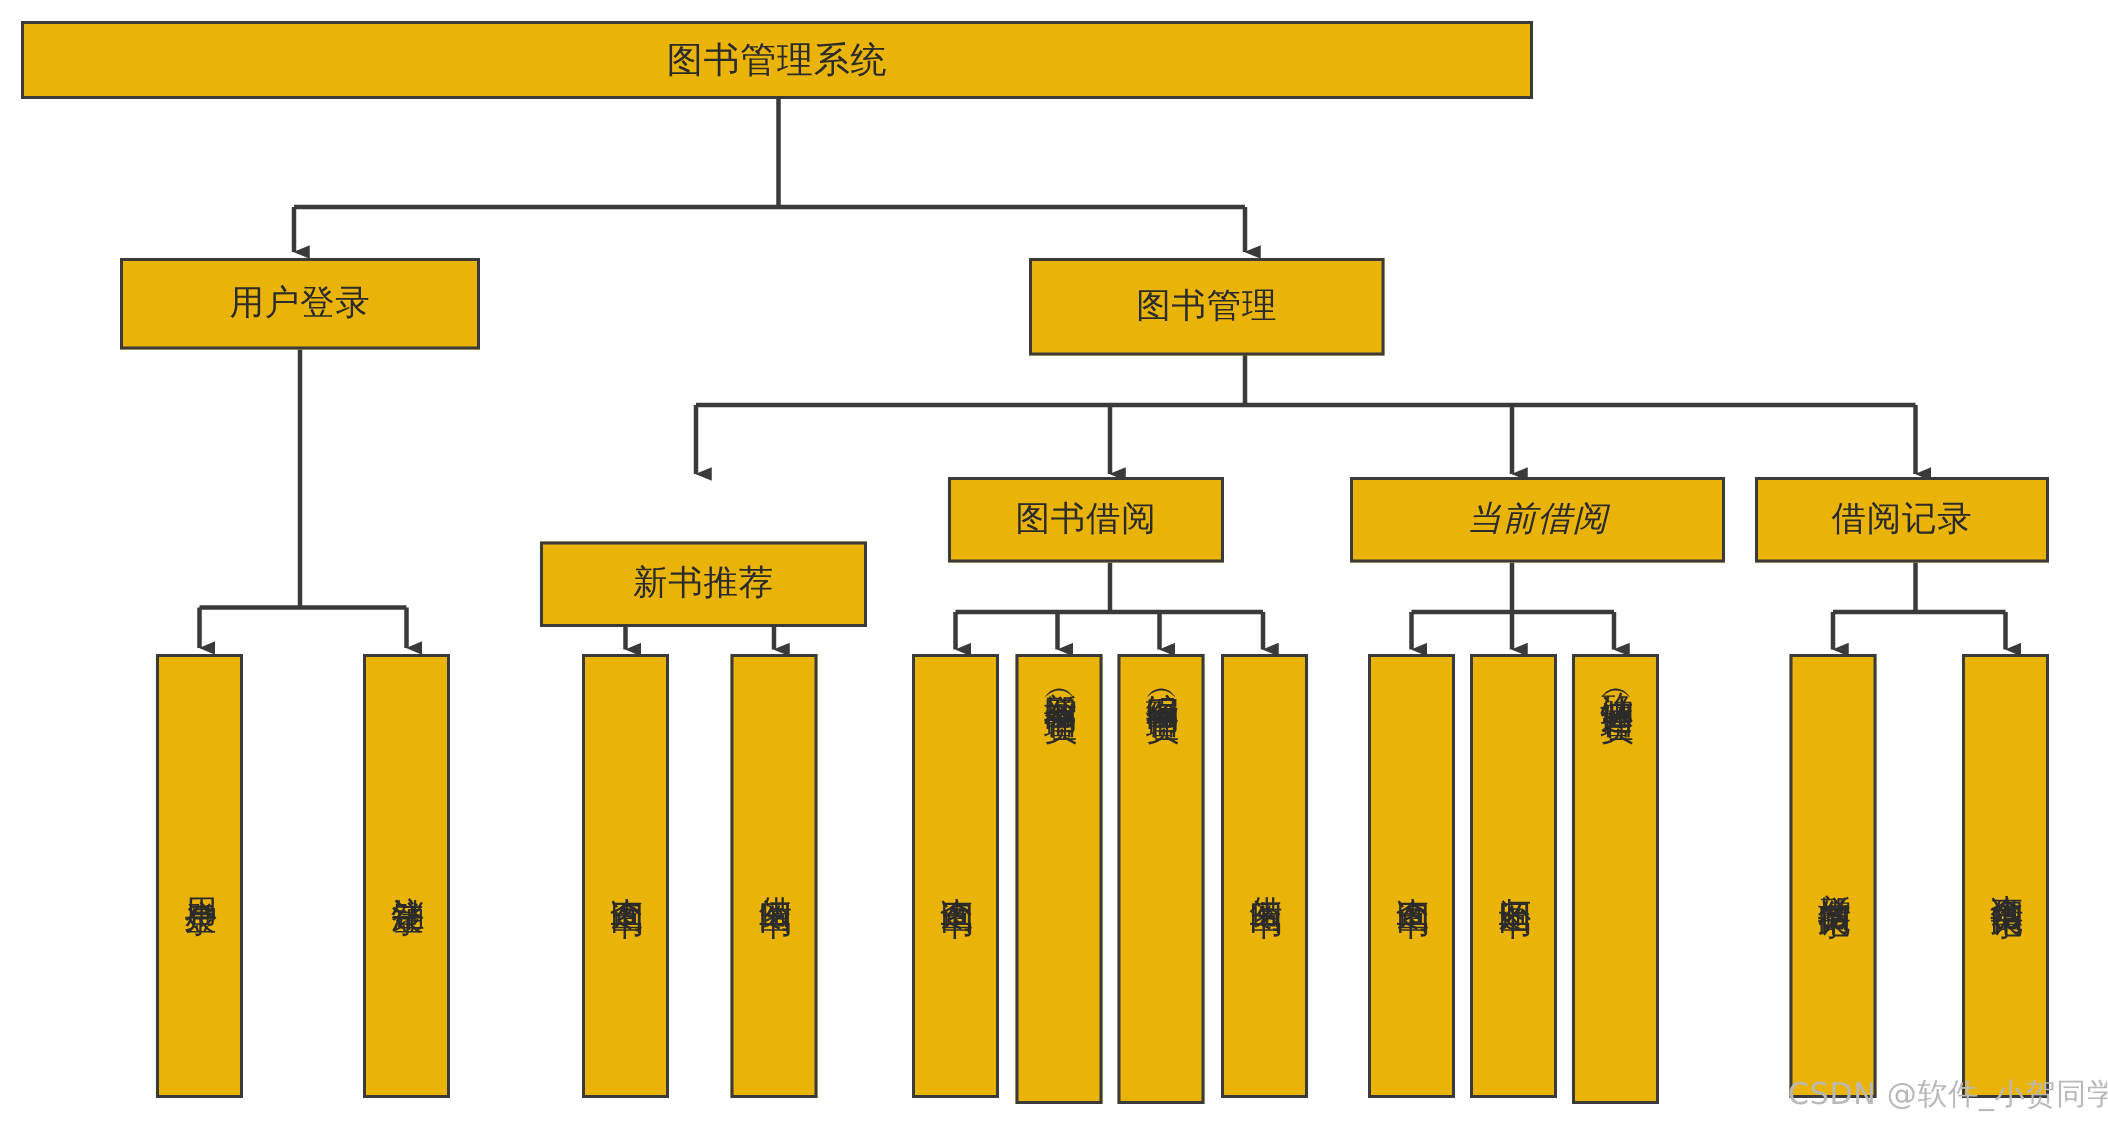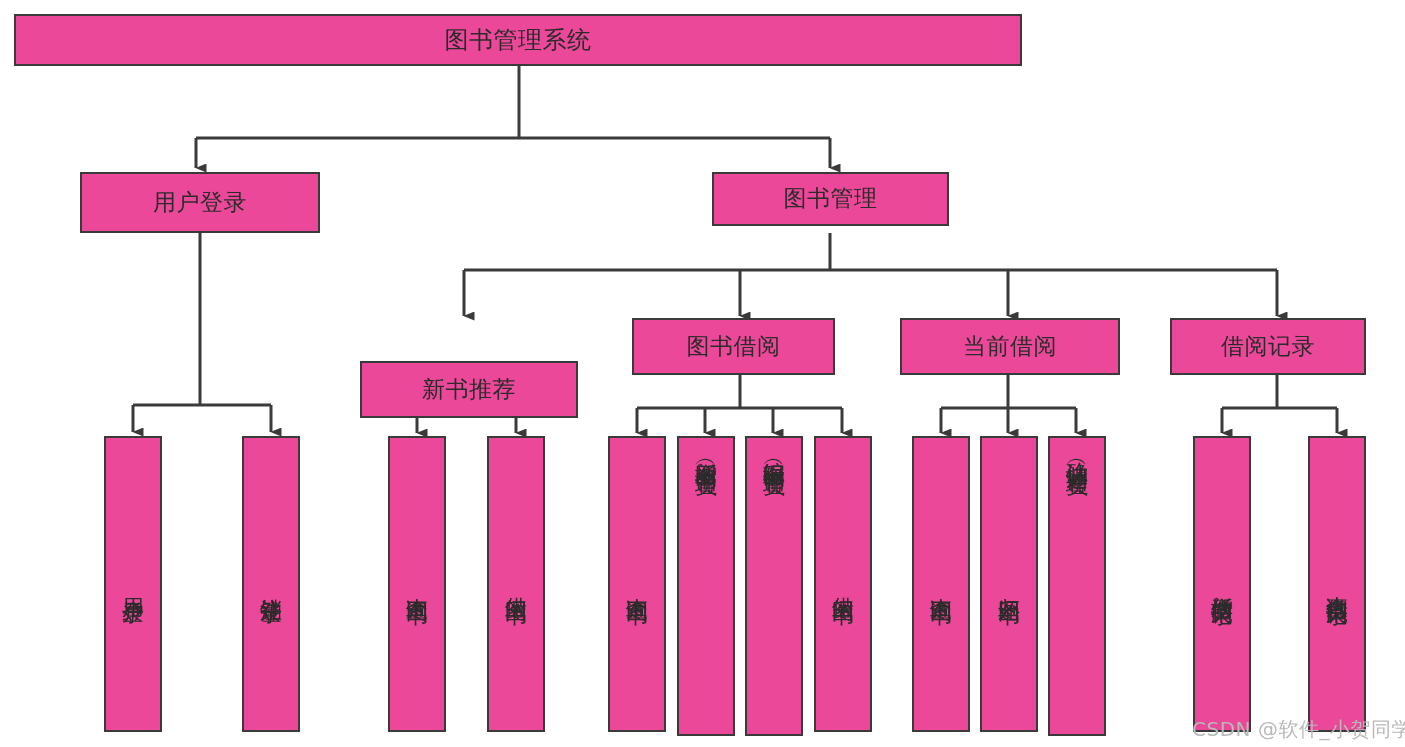--- a/index.html
+++ b/index.html
@@ -28,7 +28,7 @@
   .node {
     position: absolute;
     box-sizing: border-box;
-    background: #ec4899;
+    background: #eab308;
     border: 2.5px solid #3a3a3a;
     display: flex;
     align-items: center;

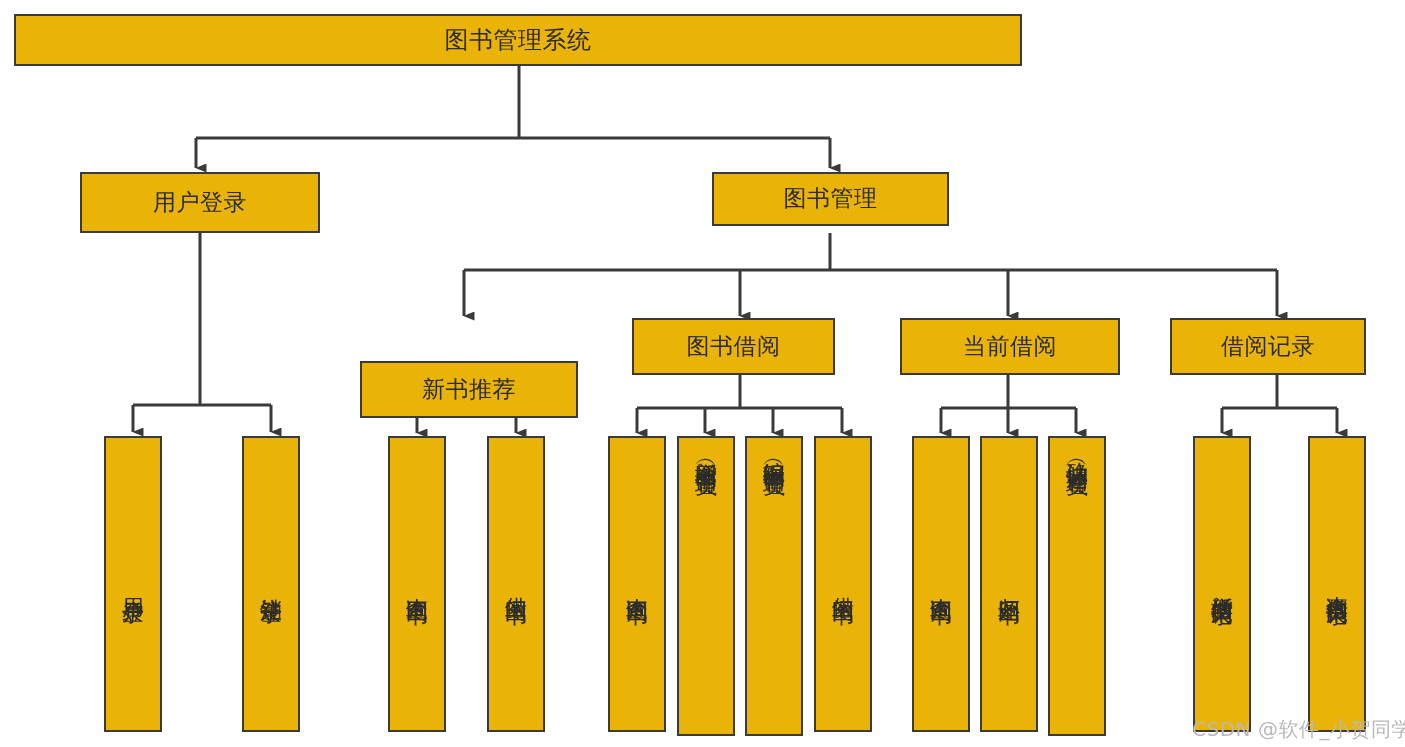--- a/index.html
+++ b/index.html
@@ -138,7 +138,7 @@
   <div class="node horiz" style="left:80px; top:172px; width:240px; height:61px;">
     <span class="lbl">用户登录</span>
   </div>
-  <div class="node horiz" style="left:712px; top:172px; width:237px; height:54px;">
+  <div class="node horiz" style="left:686px; top:172px; width:237px; height:65px;">
     <span class="lbl">图书管理</span>
   </div>
 

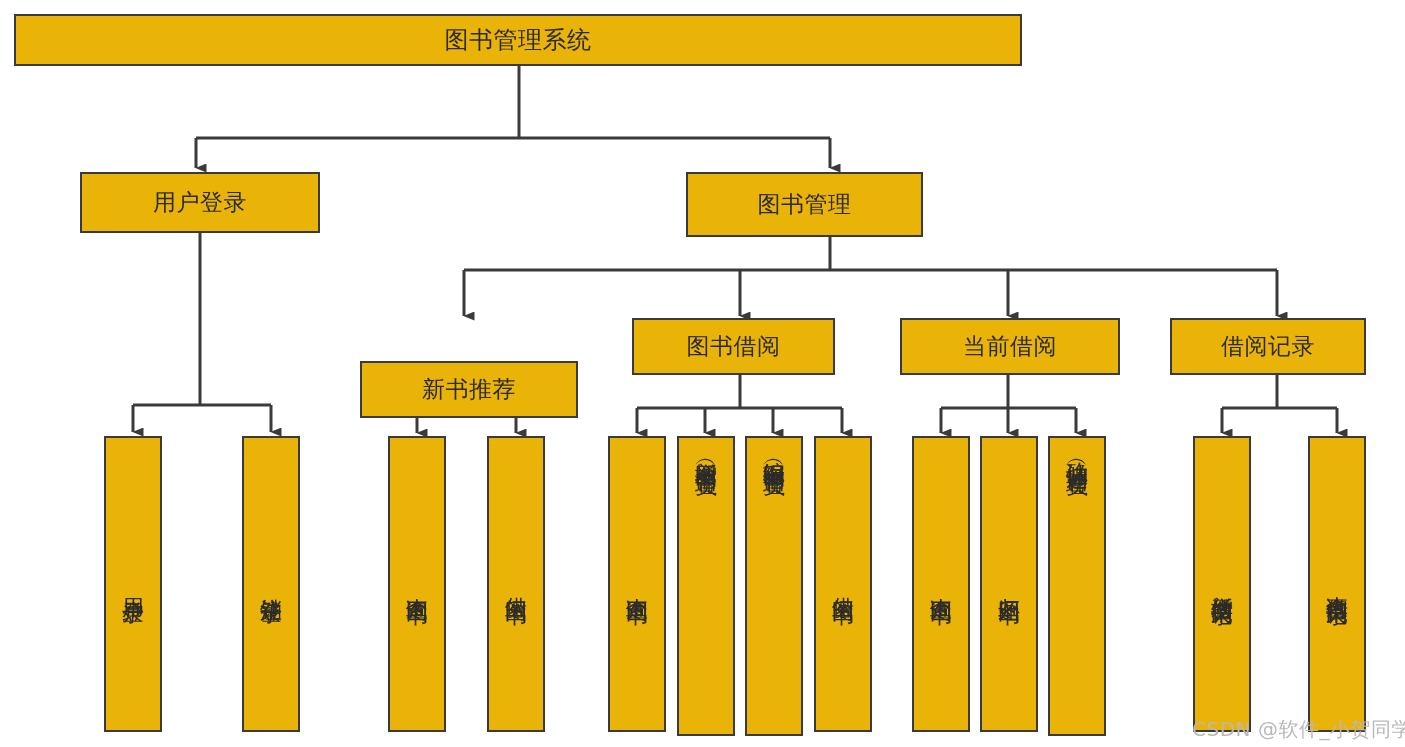--- a/index.html
+++ b/index.html
@@ -145,7 +145,7 @@
   <div class="node horiz" style="left:360px; top:318px; width:218px; height:57px;margin-top:43px;">
     <span class="lbl">新书推荐</span>
   </div>
-  <div class="node horiz" style="left:632px; top:318px; width:203px; height:57px;">
+  <div class="node horiz" style="left:632px; top:318px; width:184px; height:57px;">
     <span class="lbl">图书借阅</span>
   </div>
   <div class="node horiz" style="left:900px; top:318px; width:220px; height:57px;">

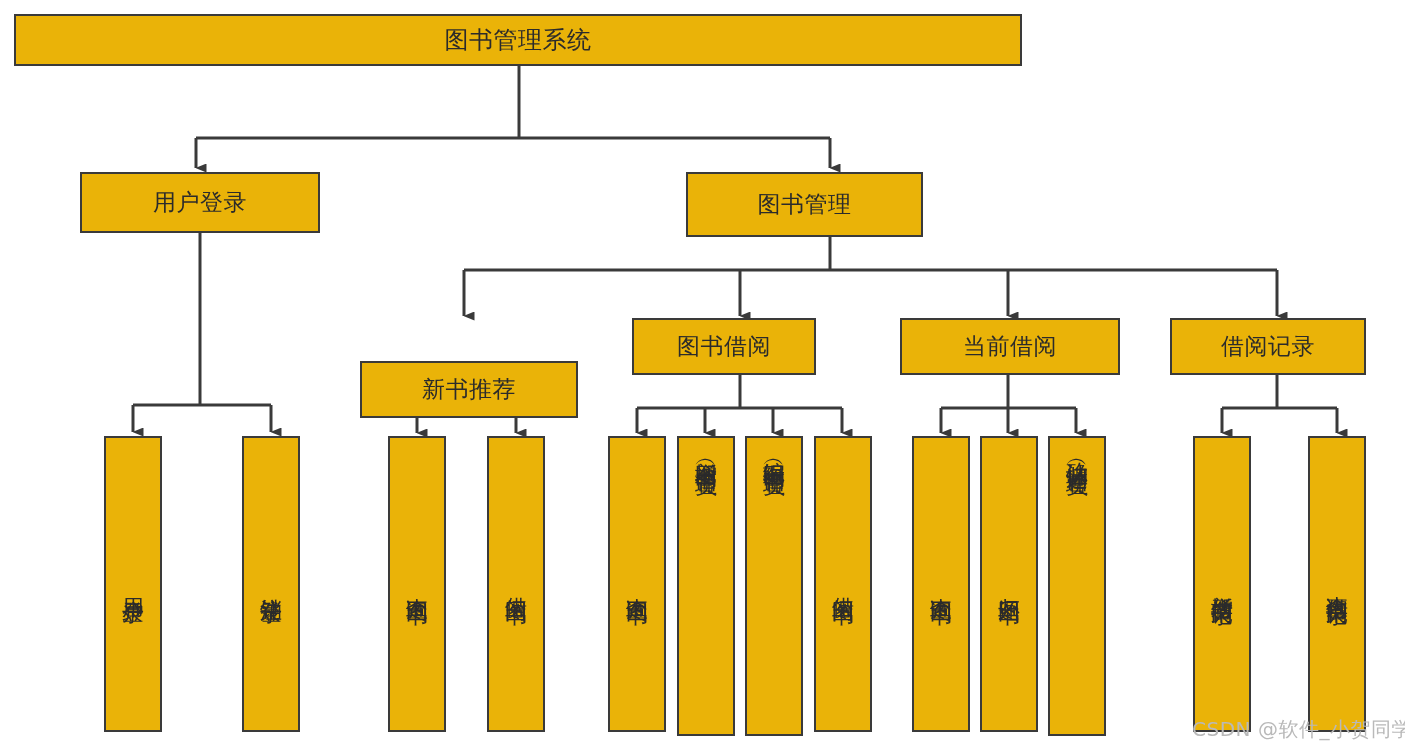--- a/index.html
+++ b/index.html
@@ -148,7 +148,7 @@
   <div class="node horiz" style="left:632px; top:318px; width:184px; height:57px;">
     <span class="lbl">图书借阅</span>
   </div>
-  <div class="node horiz" style="left:900px; top:318px; width:220px; height:57px;">
+  <div class="node horiz" style="left:900px; top:318px; width:250px; height:57px;font-style:italic;">
     <span class="lbl">当前借阅</span>
   </div>
   <div class="node horiz" style="left:1170px; top:318px; width:196px; height:57px;">

